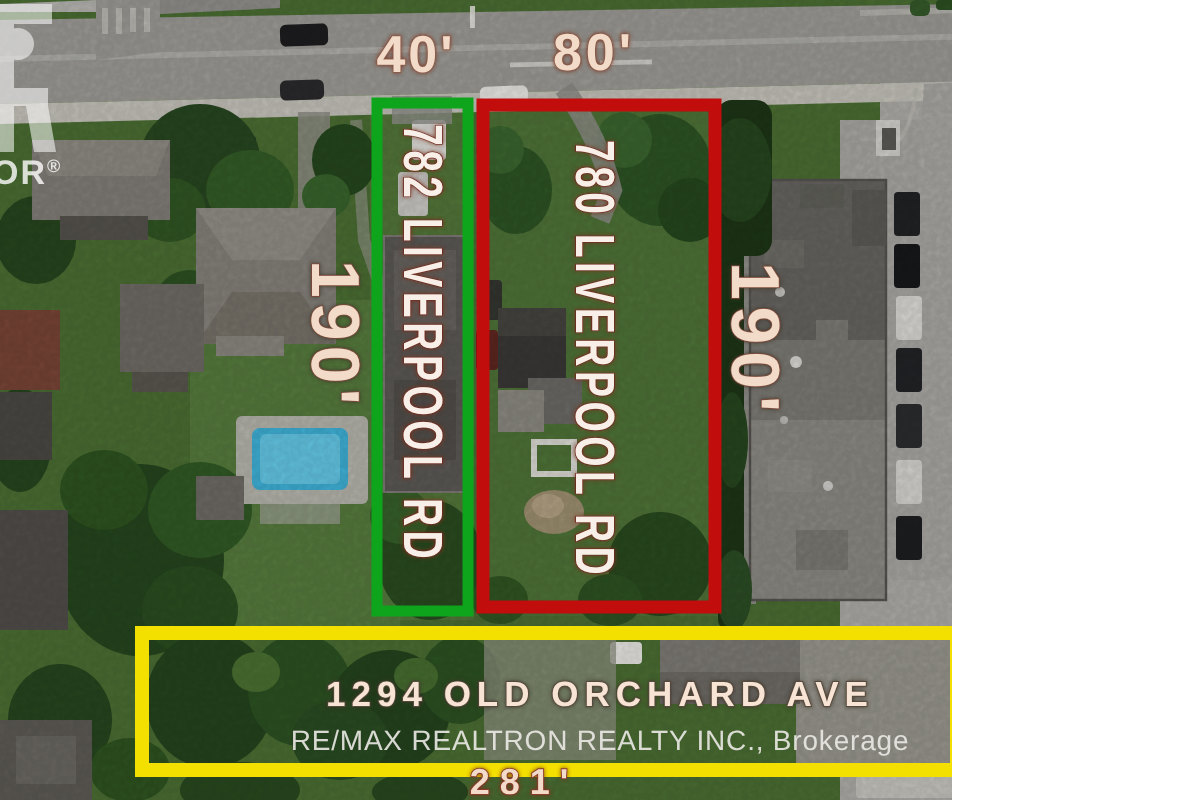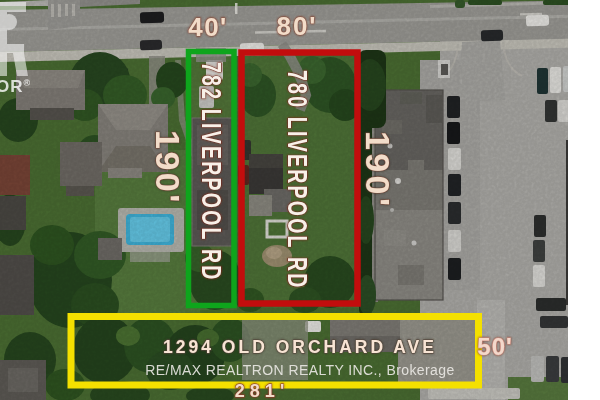--- a/index.html
+++ b/index.html
@@ -3,7 +3,7 @@
 <meta charset="utf-8">
 <style>
   html,body{margin:0;padding:0;}
-  .stage{width:568px;height:400px;overflow:hidden;position:relative;font-family:"Liberation Sans",sans-serif;}
+  .stage{width:476px;height:400px;overflow:hidden;position:relative;font-family:"Liberation Sans",sans-serif;}
 </style>
 </head>
 <body>

